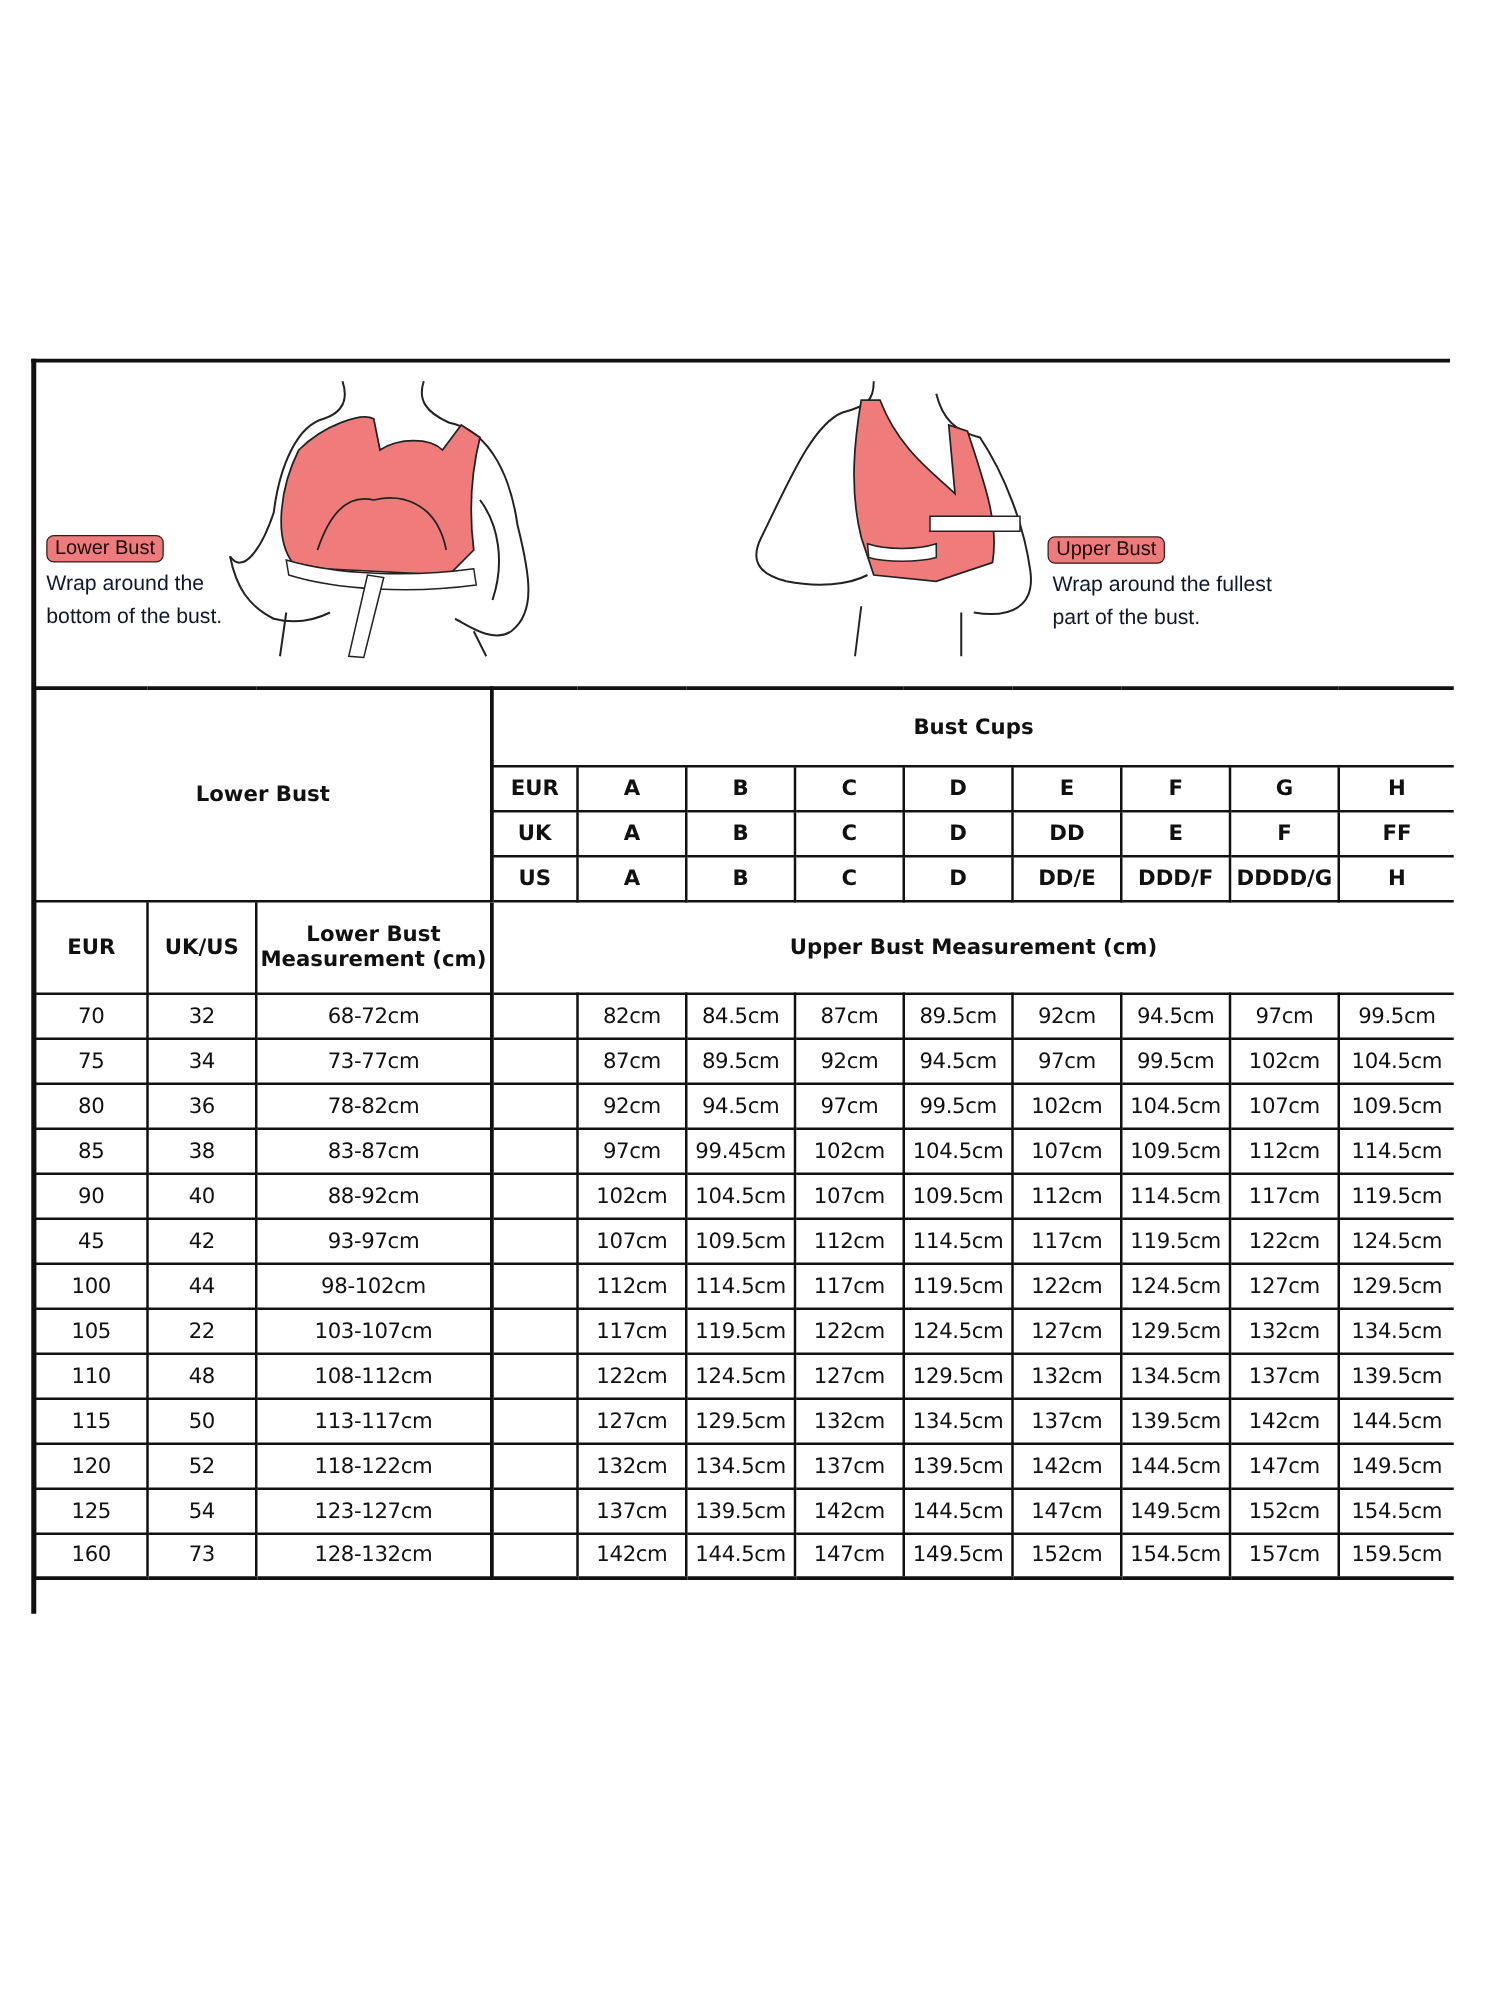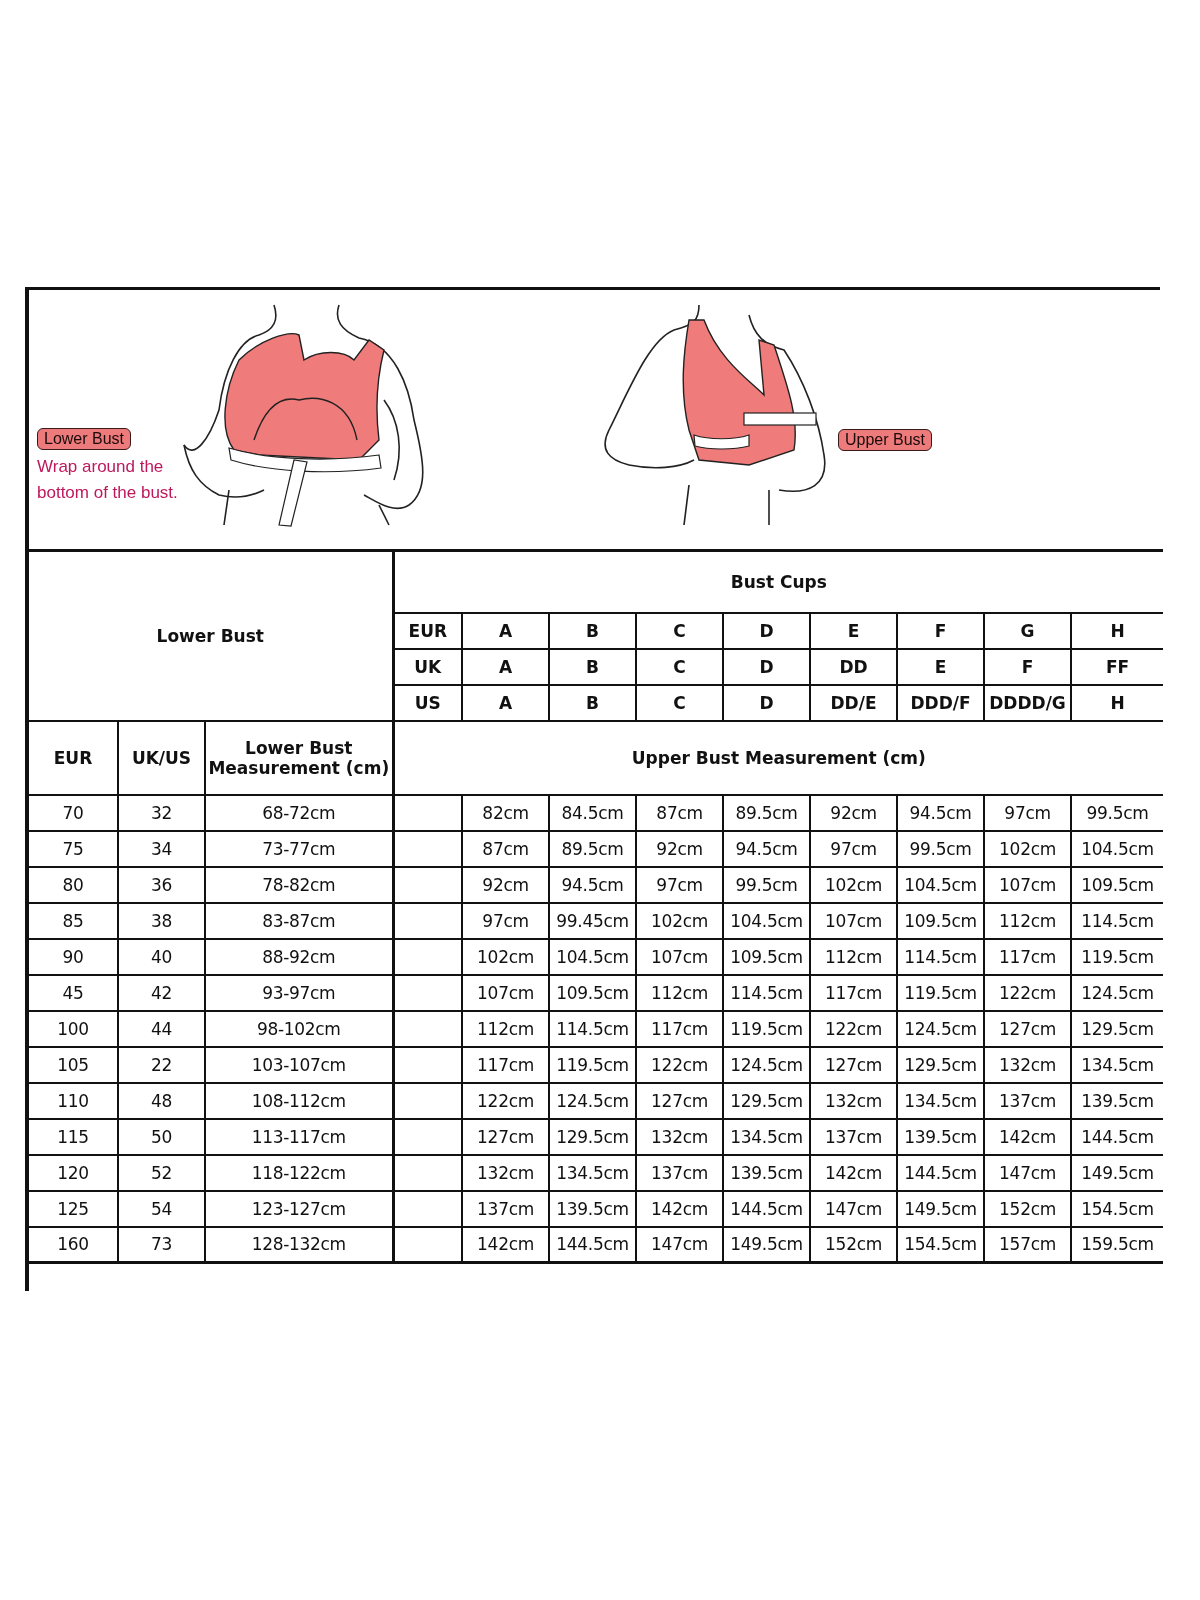--- a/index.html
+++ b/index.html
@@ -17,7 +17,7 @@
   .tag { position: absolute; background: #ee7b7b; border: 1.5px solid #3a1a1a; border-radius: 6px;
          font-family: "Liberation Sans", sans-serif; font-size: 16px; padding: 1px 6px; color: #1a0a0a; }
   .caption { position: absolute; font-family: "Liberation Sans", sans-serif; font-size: 17px;
-             line-height: 26px; color: #be185d; }
+             line-height: 26px; color: #0f172a; }
 
   table.chart { position: absolute; left: -2px; top: 259px; border-collapse: collapse;
                 table-layout: fixed; width: 1135px; }

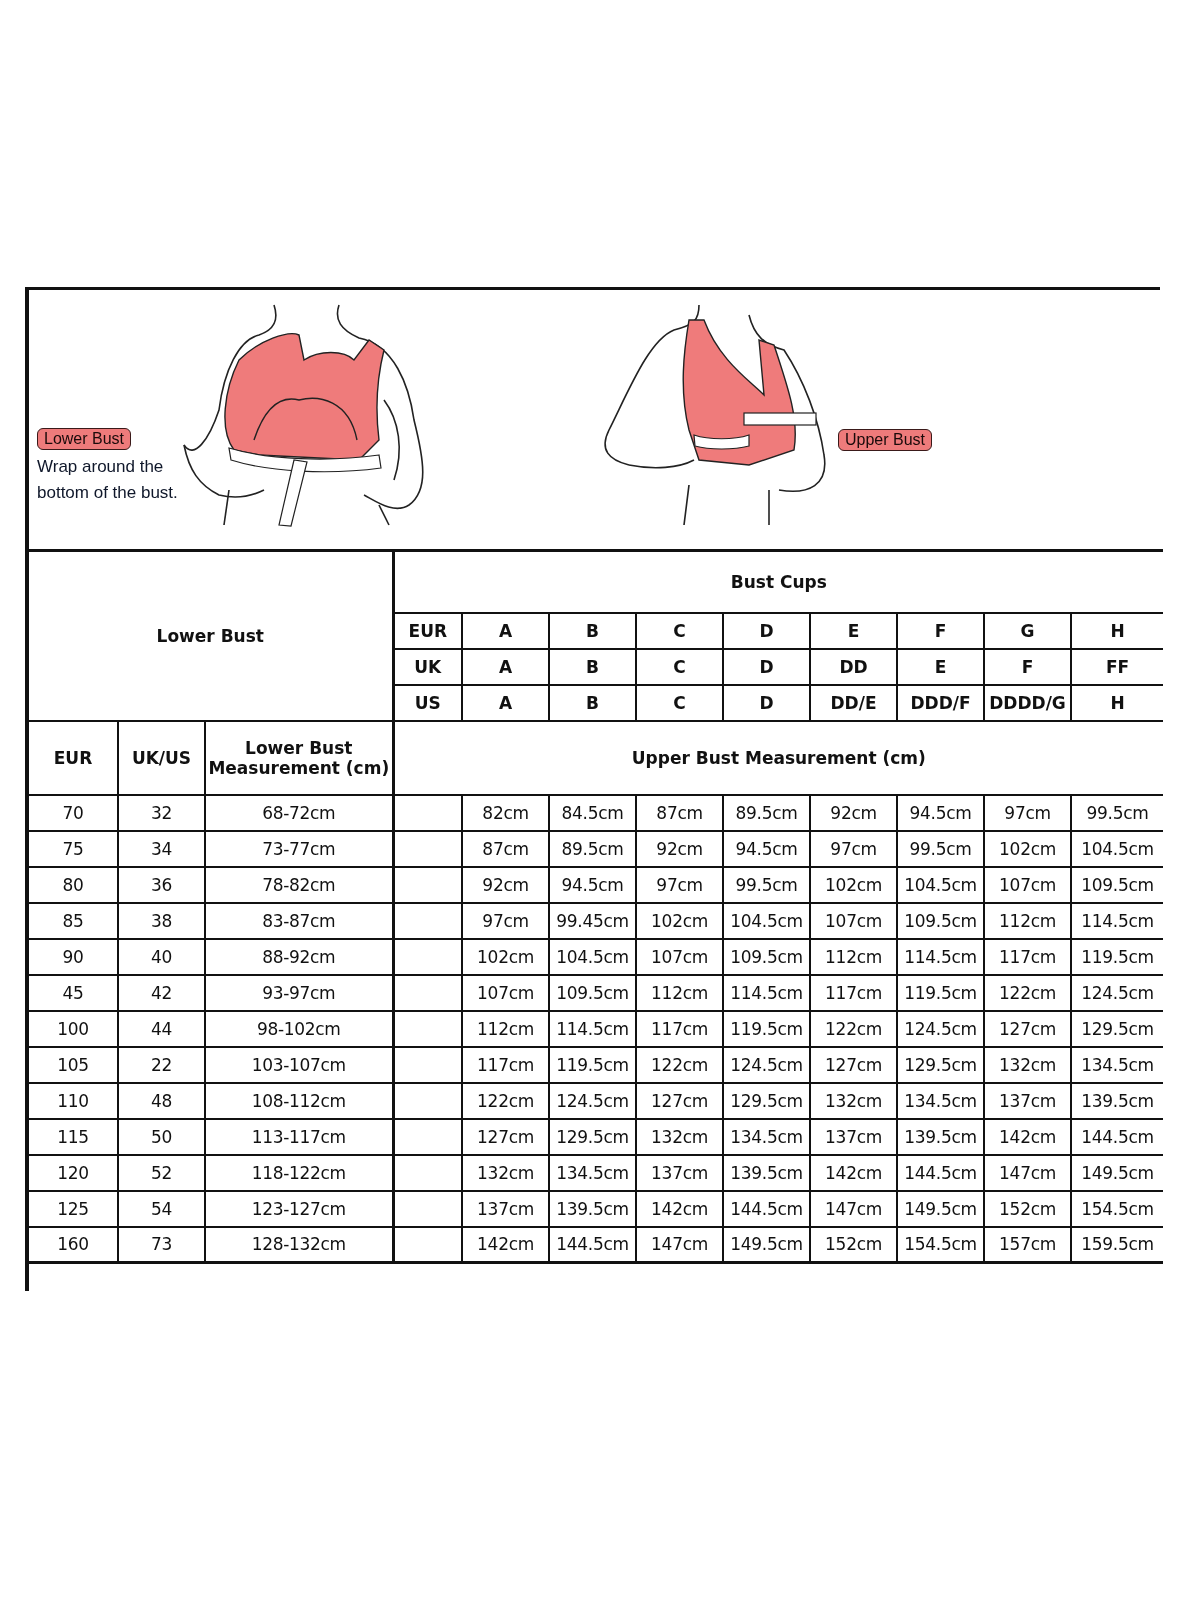--- a/index.html
+++ b/index.html
@@ -77,6 +77,10 @@
     </svg>
 
     <span class="tag" style="left:809px; top:139px;text-align:center;">Upper Bust</span>
+    <div class="caption" style="left:813px; top:165px;">
+      <div>Wrap around the fullest</div>
+      <div>part of the bust.</div>
+    </div>
   </div>
 
   <table class="chart">

